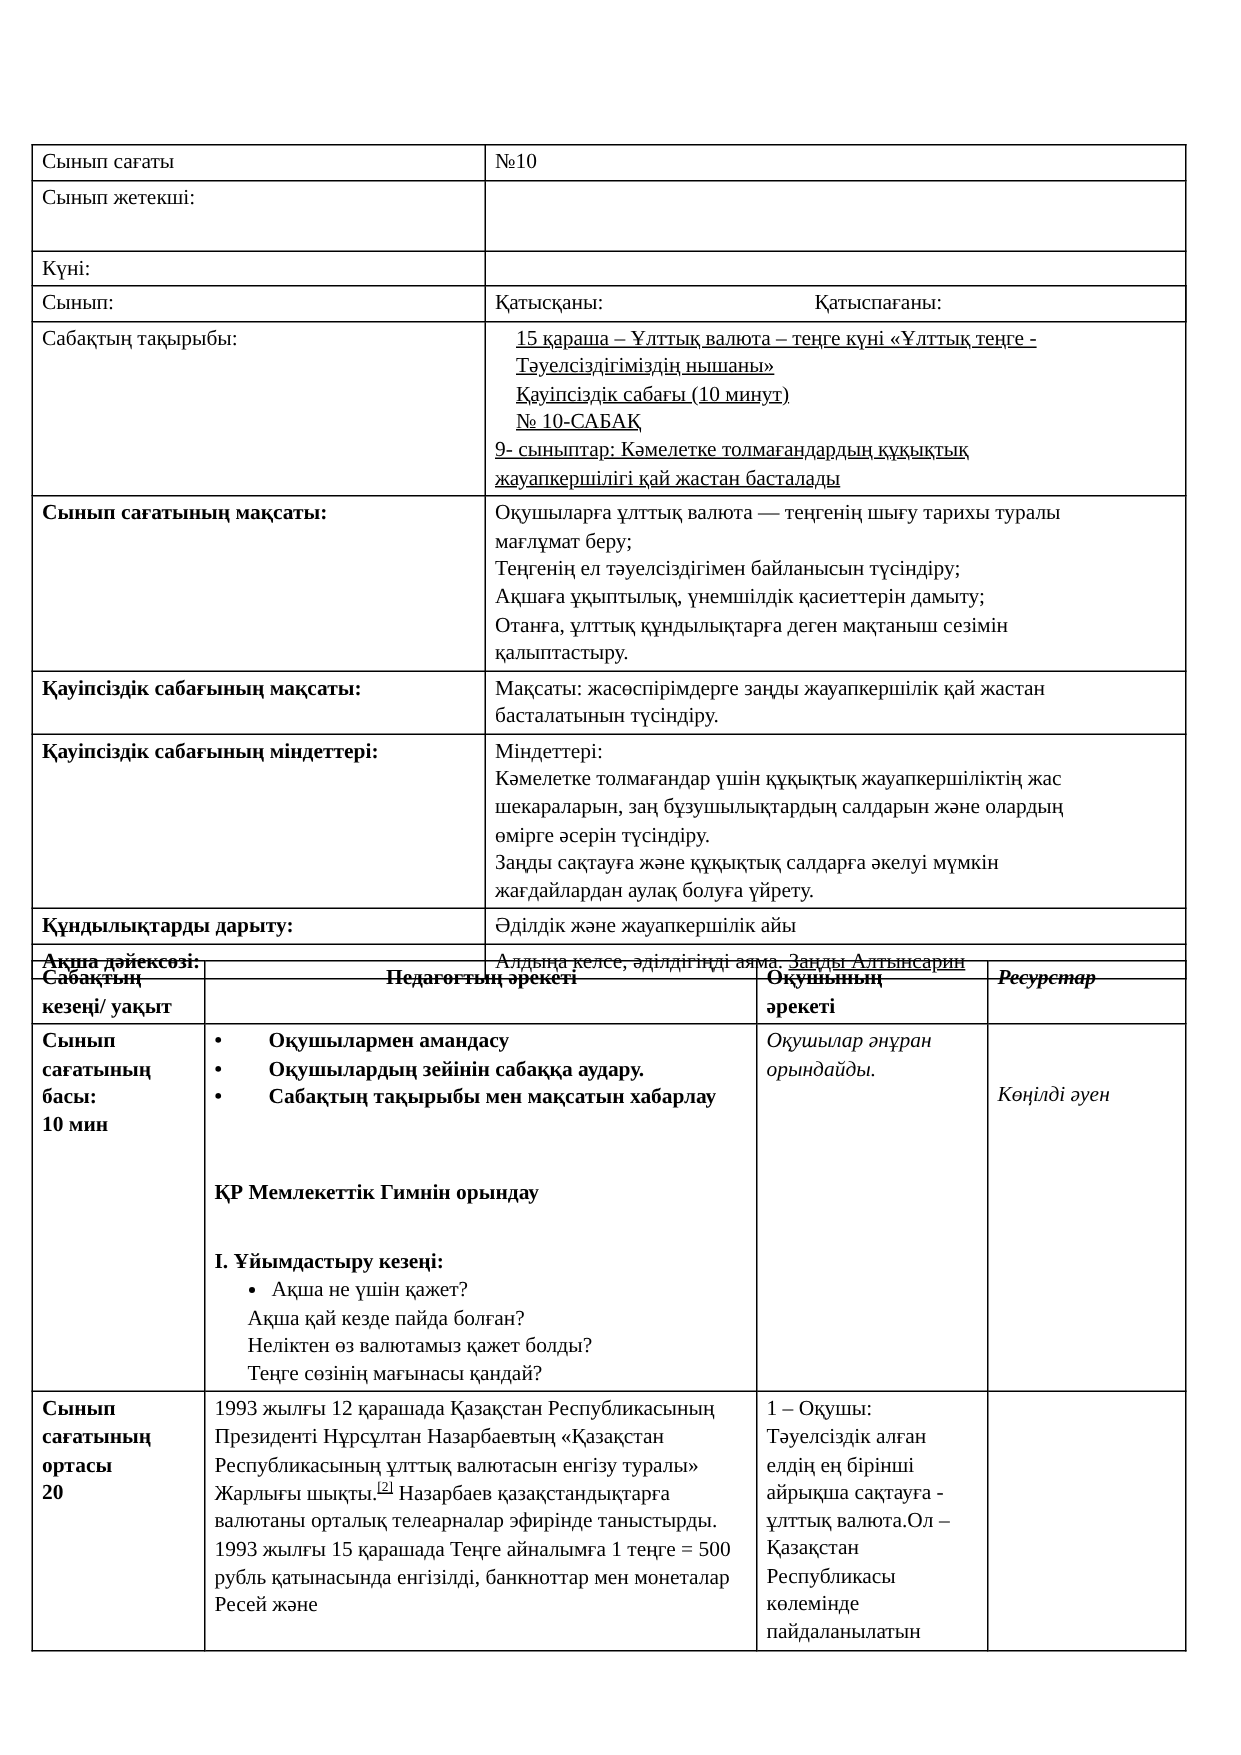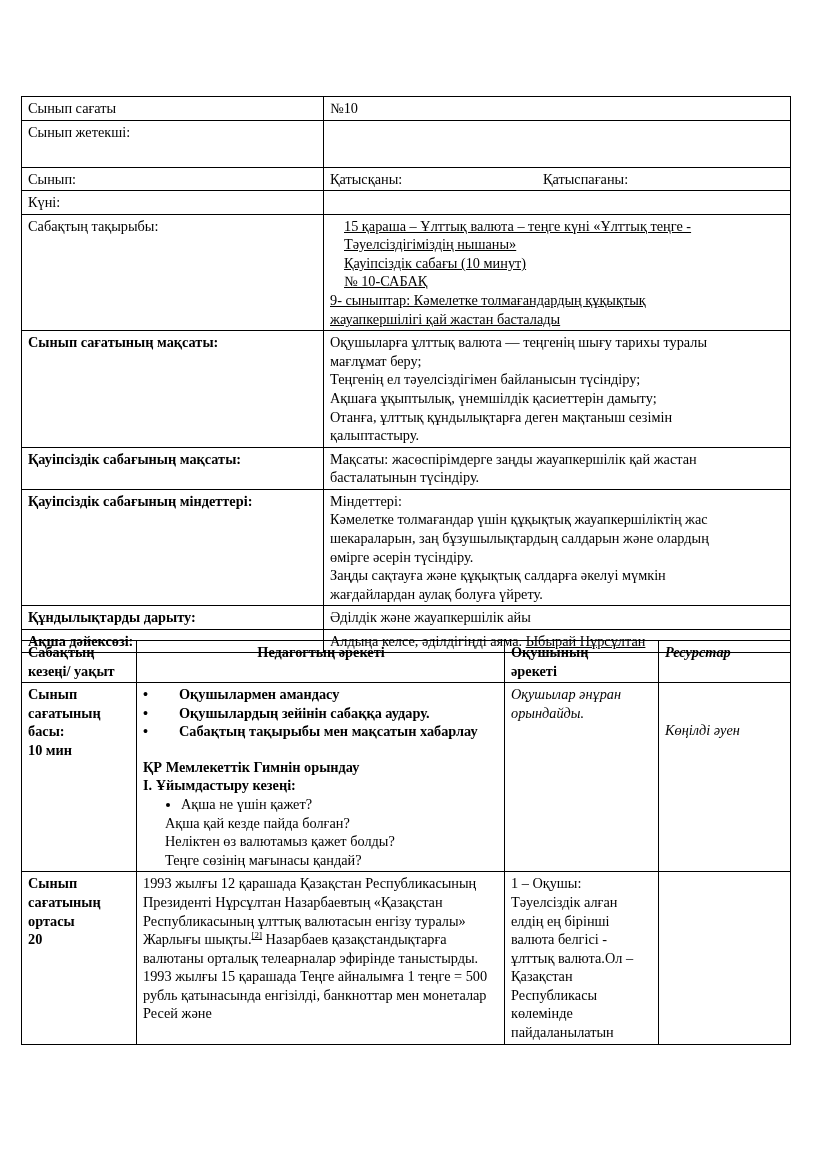--- a/index.html
+++ b/index.html
@@ -125,6 +125,10 @@
         <td class="val"></td>
       </tr>
       <tr>
+        <td class="lbl">Күні:</td>
+        <td class="val"></td>
+      </tr>
+      <tr>
         <td class="lbl">Сынып:</td>
         <td class="valsplit">
           <div class="attend-wrap">
@@ -133,10 +137,6 @@
           </div>
         </td>
         <td class="tiny"></td>
-      </tr>
-      <tr>
-        <td class="lbl">Күні:</td>
-        <td class="val"></td>
       </tr>
       <tr>
         <td class="lbl">Сабақтың  тақырыбы:</td>

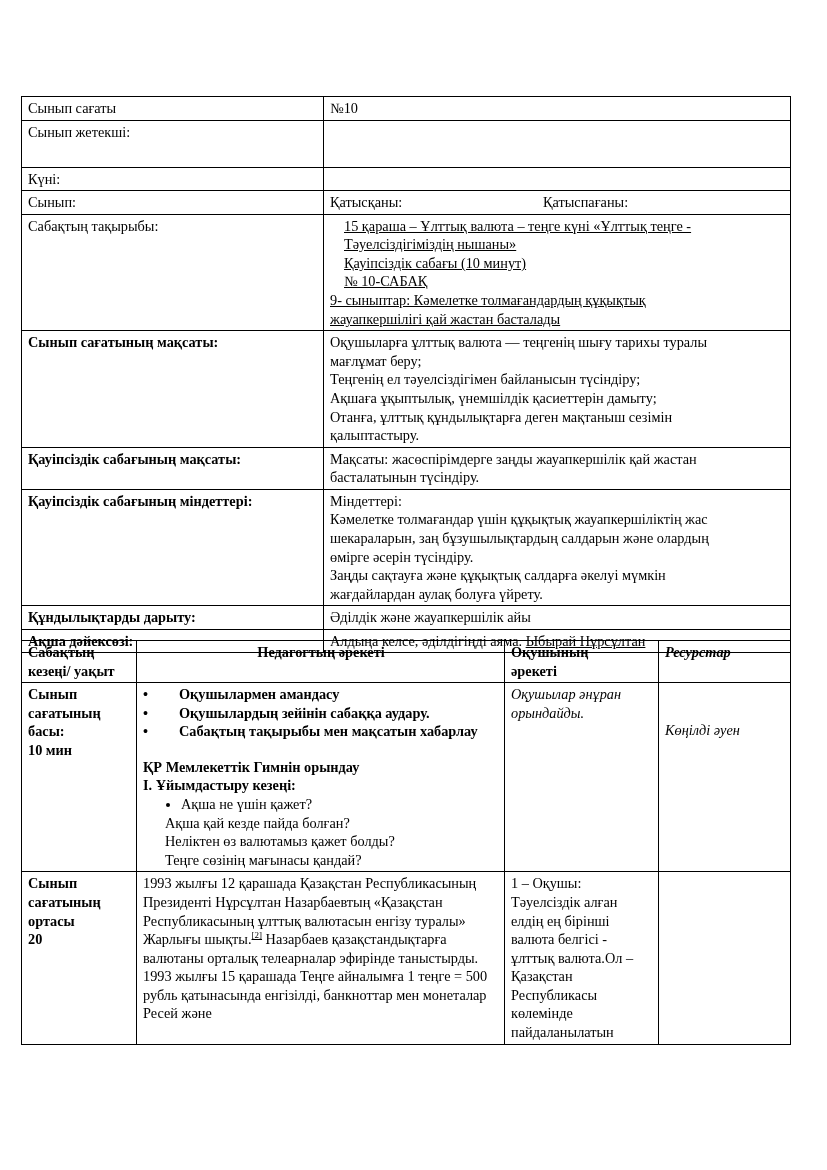--- a/index.html
+++ b/index.html
@@ -36,7 +36,7 @@
     vertical-align: top;
     padding: 2px 5px 2px 6px;
   }
-  .b { font-weight: bold; }
+  .b { font-weight: bold; margin-top: 28px; }
   .ital { font-style: italic; }
   .u  { text-decoration: underline; }
 

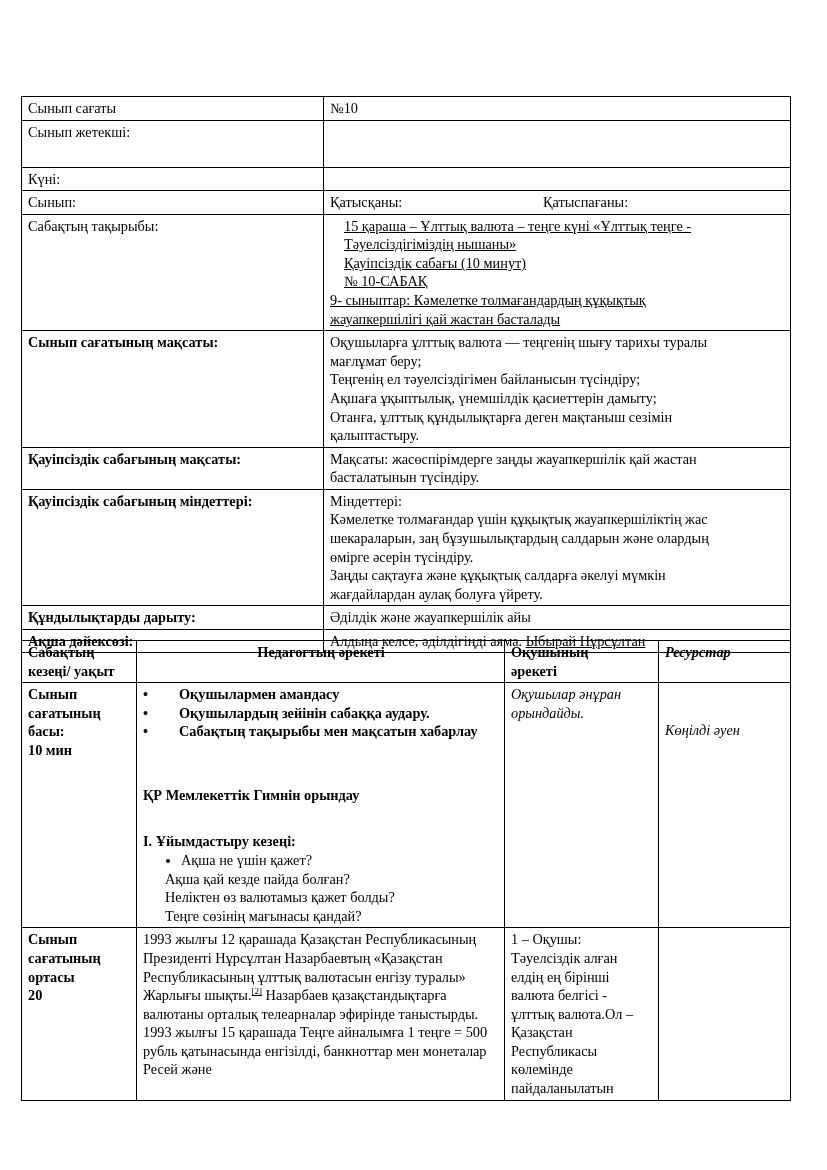--- a/index.html
+++ b/index.html
@@ -186,7 +186,7 @@
       </tr>
       <tr>
         <td class="lbl b">Ақша дәйексөзі:</td>
-        <td class="val"><span>Алдыңа келсе, әділдігіңді аяма. </span><span class="u">Ыбырай Нұрсұлтан</span></td>
+        <td class="val"><span>Алдыңа келсе, әділдігіңді аяма. </span><span class="u">Заңды Алтынсарин</span></td>
       </tr>
     </tbody>
   </table>

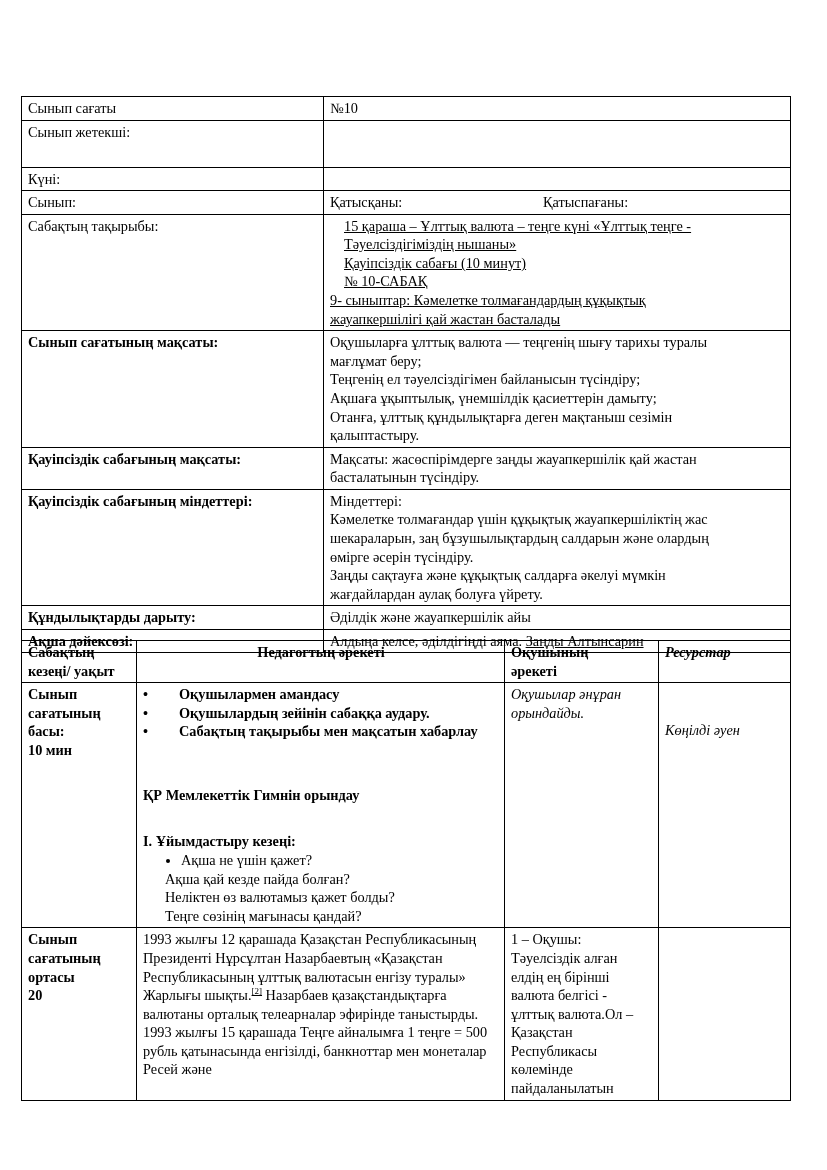--- a/index.html
+++ b/index.html
@@ -258,7 +258,7 @@
           <div>1 – Оқушы:</div>
           <div>Тәуелсіздік  алған</div>
           <div>елдің ең  бірінші</div>
-          <div>валюта   белгісі -</div>
+          <div>айрықша   сақтауға -</div>
           <div>ұлттық валюта.Ол –</div>
           <div>Қазақстан</div>
           <div>Республикасы</div>

